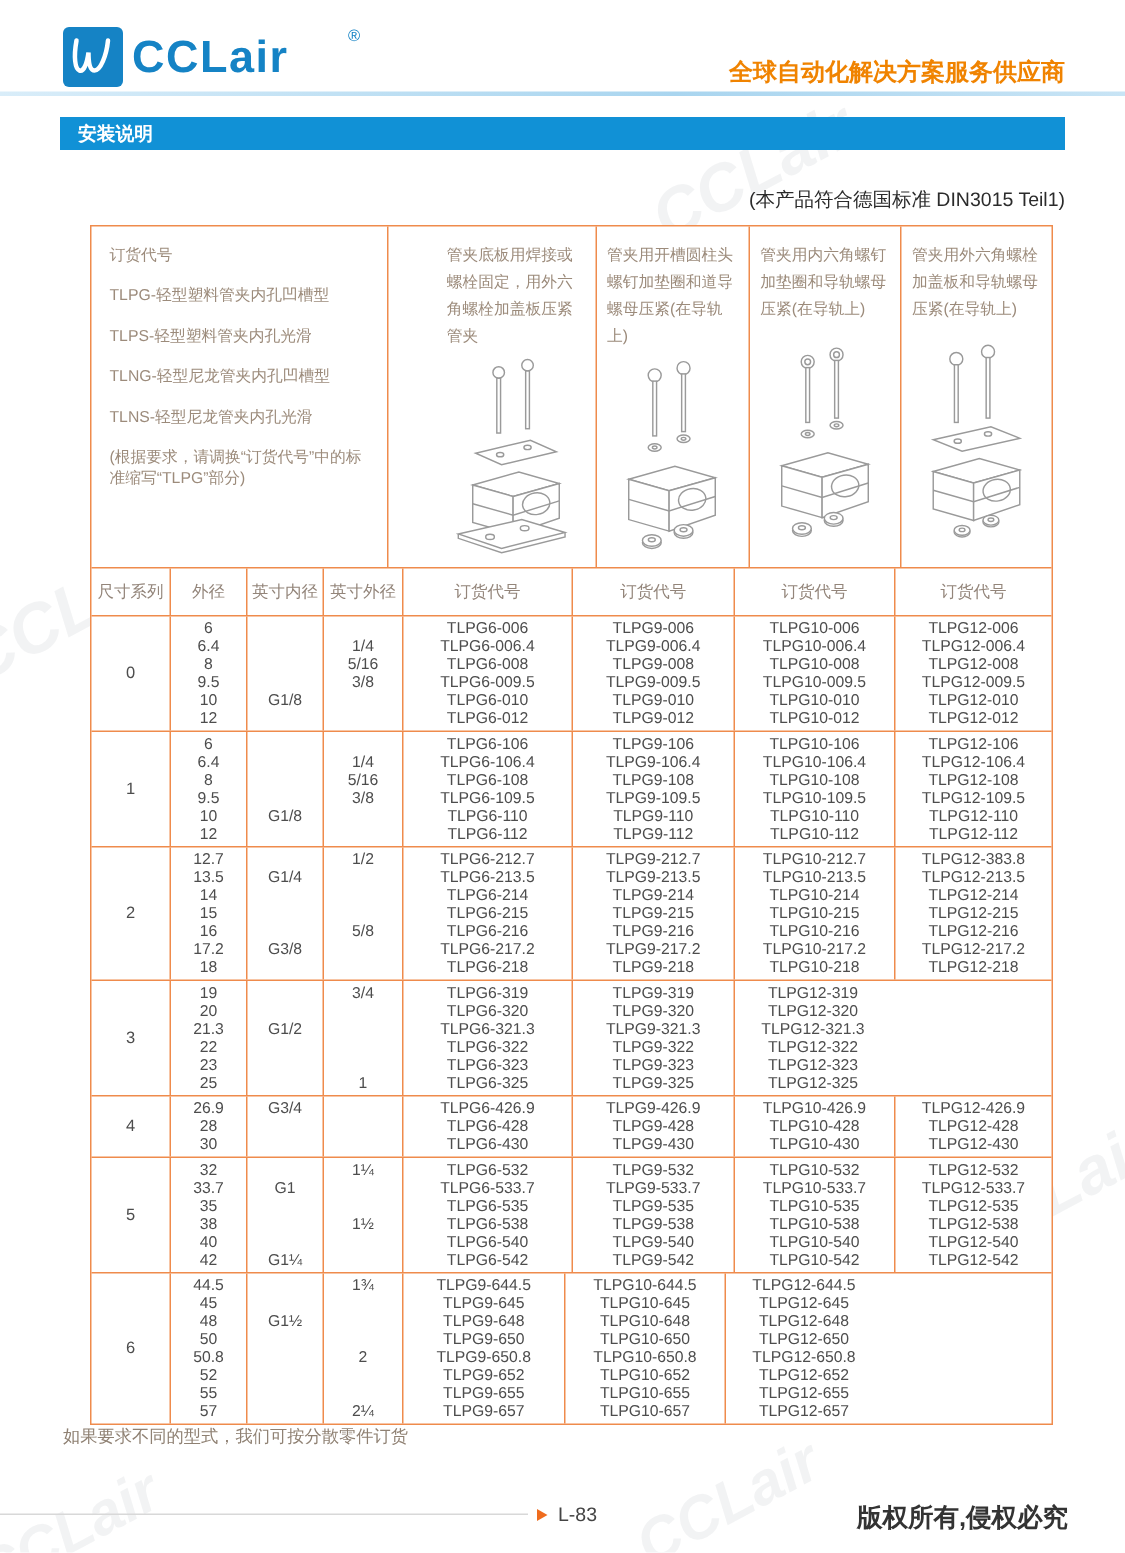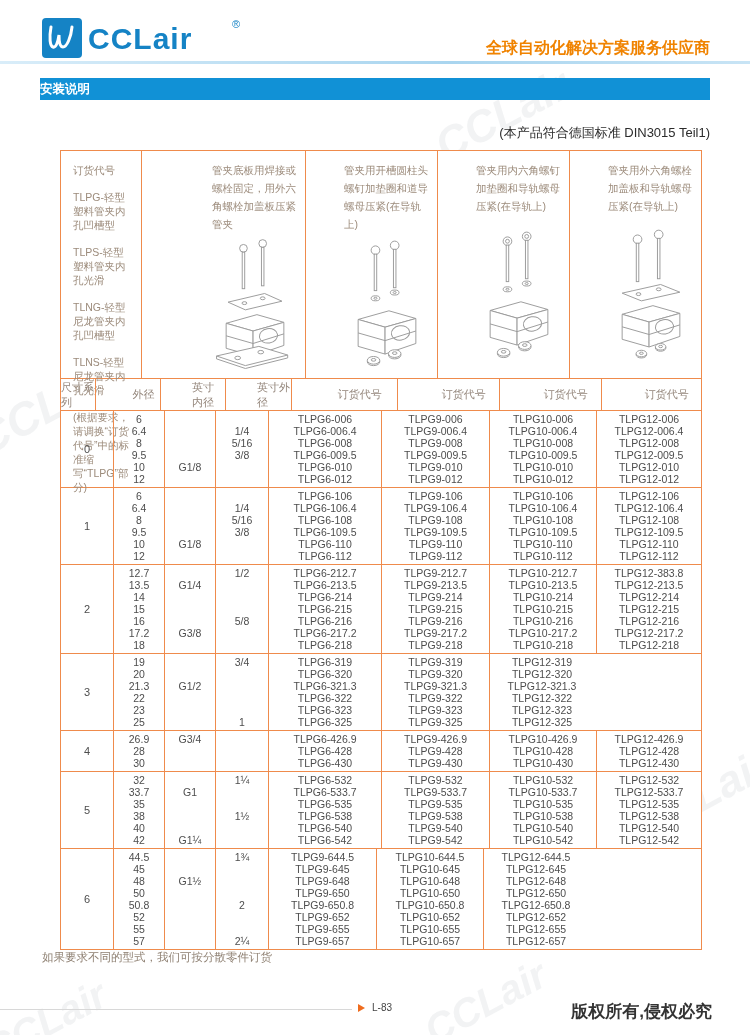--- a/index.html
+++ b/index.html
@@ -23,7 +23,7 @@
 
   
   .section-bar{position:absolute;left:40px;top:78px;width:670px;height:22px;background:#1191d6;
-               color:#fff;font-size:12.5px;font-weight:bold;line-height:22px;padding-left:0;box-sizing:border-box;}
+               color:#fff;font-size:12.5px;font-weight:bold;line-height:22px;padding-left:12px;box-sizing:border-box;}
 
   
   .din{position:absolute;right:40px;top:124px;font-size:13px;color:#2b2b2b;}

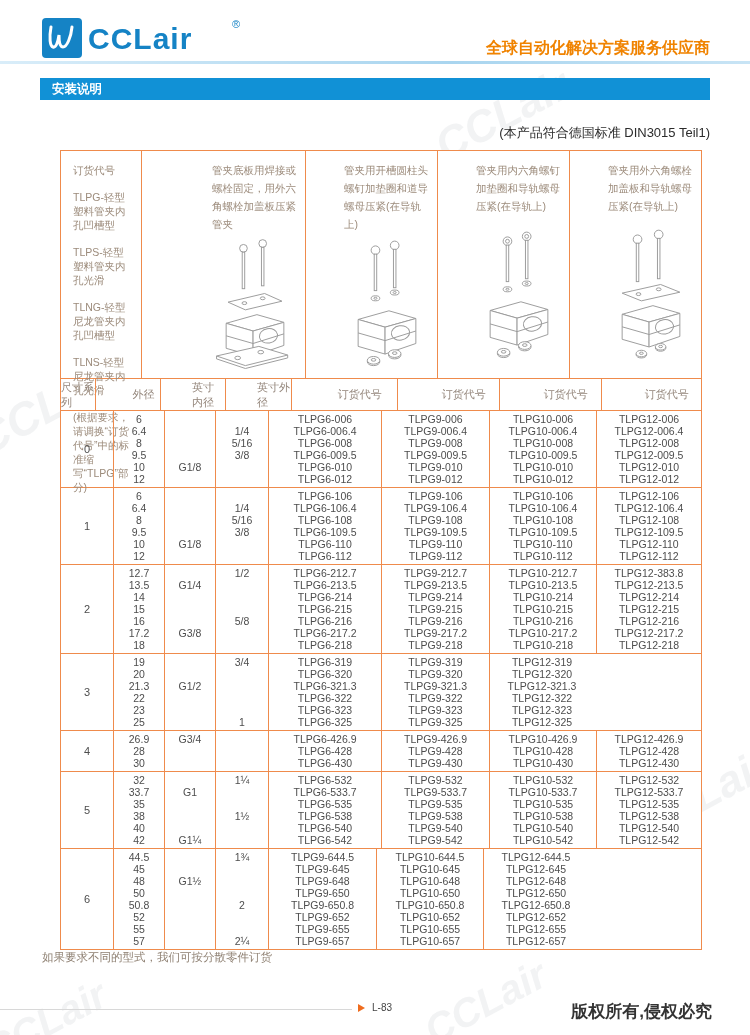--- a/index.html
+++ b/index.html
@@ -30,7 +30,7 @@
 
   
   .tbl{position:absolute;left:60px;top:150px;width:640px;border:1px solid #ef8b4c;box-sizing:content-box;background:#fff;}
-  .trow{display:flex;gap:31px;}
+  .trow{display:flex;}
   .cell{box-sizing:border-box;border-right:1px solid #ef8b4c;}
   .cell:last-child{border-right:none;}
   .top-row{height:227px;border-bottom:1px solid #ef8b4c;}

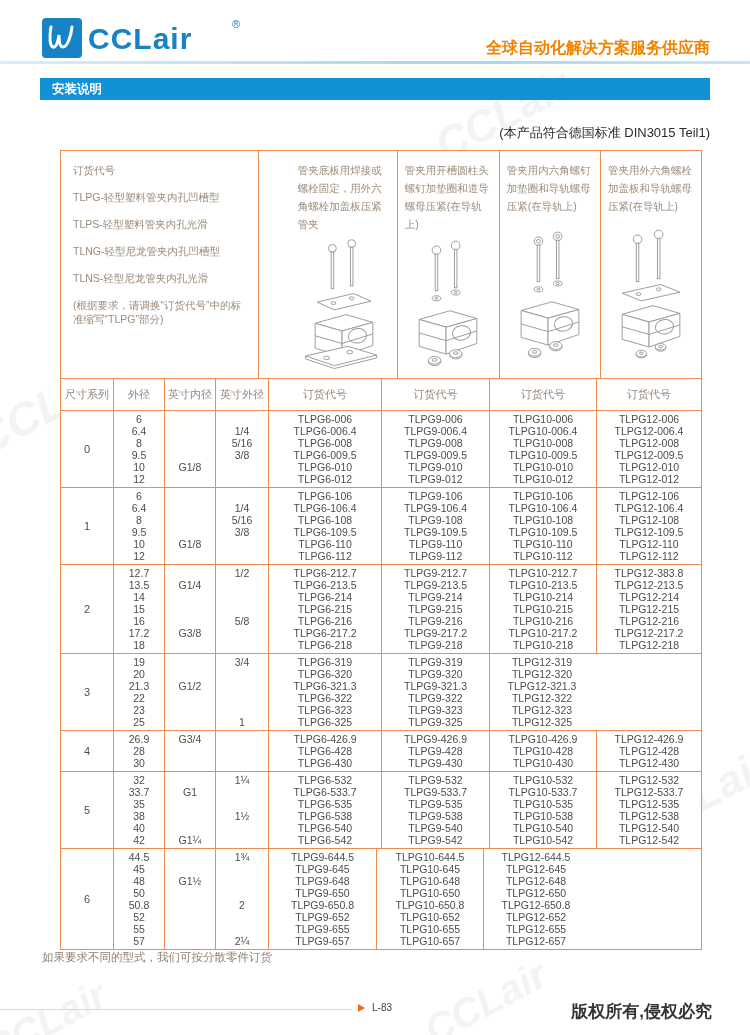--- a/index.html
+++ b/index.html
@@ -57,7 +57,7 @@
   
   .footnote{position:absolute;left:42px;top:950px;font-size:11.5px;color:#8f8173;}
   .ft-line{position:absolute;left:0;top:1009px;width:352px;height:1px;background:#d8d8d8;}
-  .ft-page{position:absolute;left:358px;top:1002px;font-size:10px;color:#444;display:flex;align-items:center;}
+  .ft-page{position:absolute;left:358px;top:1002px;font-size:13px;color:#444;display:flex;align-items:center;}
   .tri{width:0;height:0;border-left:7px solid #ef6c1e;border-top:4.5px solid transparent;
        border-bottom:4.5px solid transparent;margin-right:7px;}
   .ft-copy{position:absolute;right:38px;top:1000px;font-size:17px;font-weight:bold;color:#333;}

